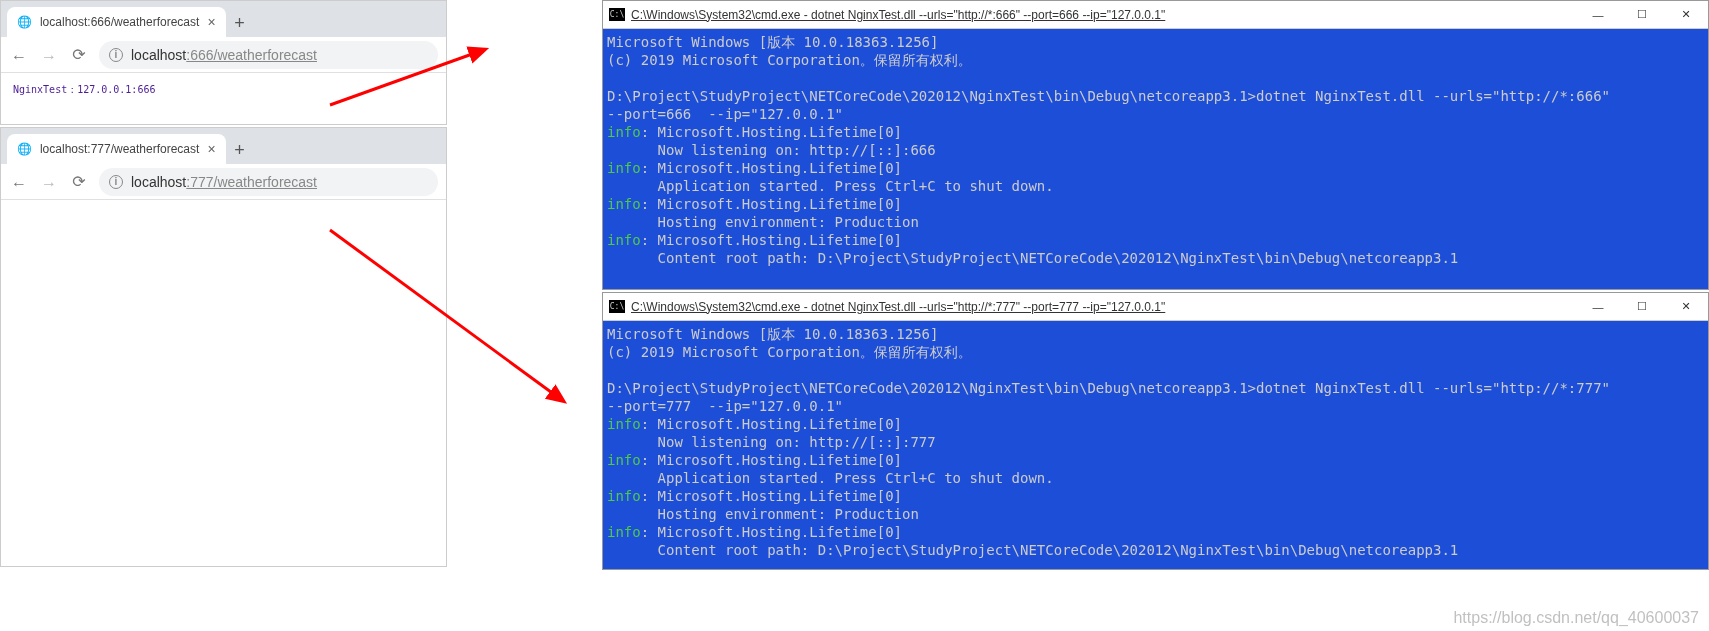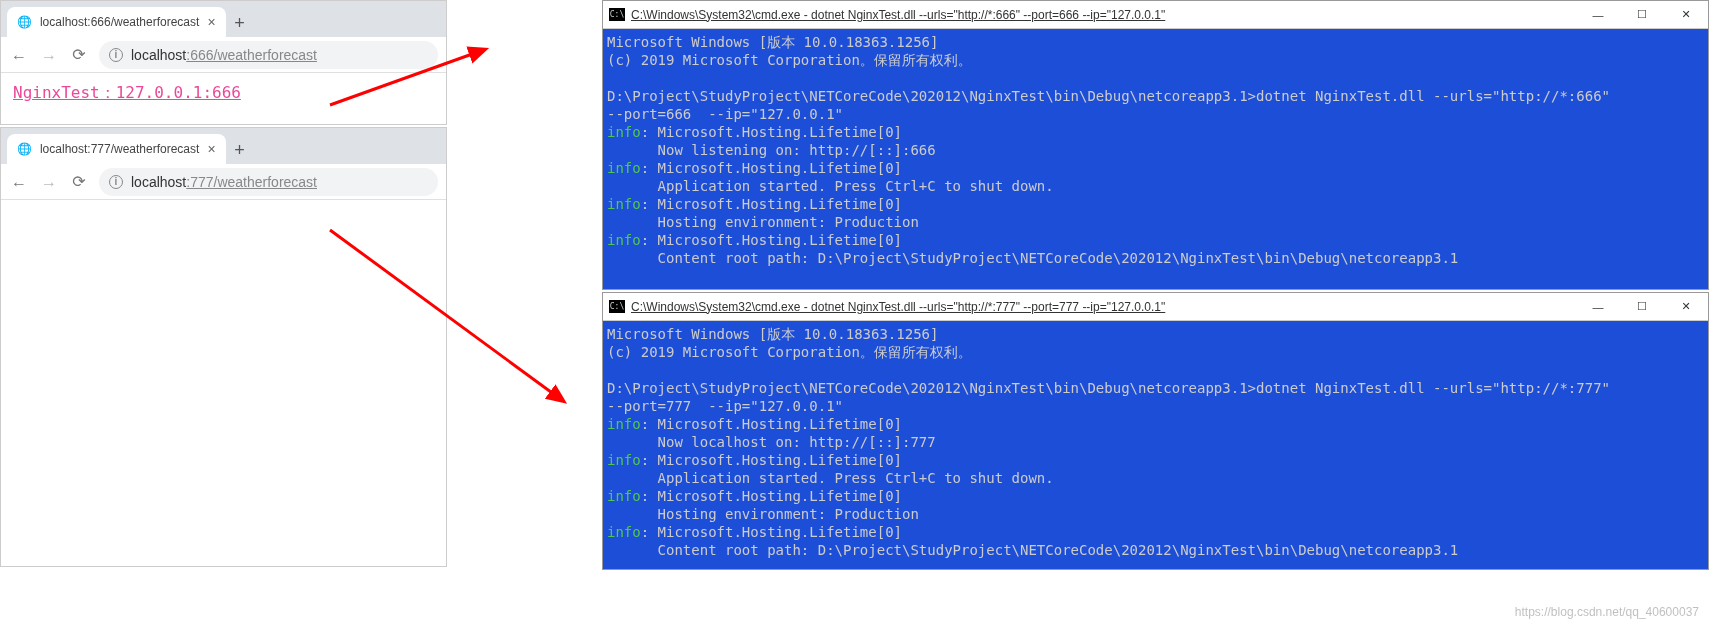--- a/index.html
+++ b/index.html
@@ -21,7 +21,7 @@
 .omni-info { color: #888; border: 1.5px solid #888; border-radius: 50%; width: 14px; height: 14px; display: flex; align-items: center; justify-content: center; font-size: 10px; font-weight: bold; }
 .host-grey { color: #888; text-decoration: underline; }
 
-.page-body { padding: 10px 12px; font-family: "SimSun", monospace; font-size: 16px; color: #ec4899; text-decoration: underline; }
+.page-body { padding: 10px 12px; font-family: "SimSun", monospace; font-size: 10px; color: #4c1d95; }
 
 .cmd { position: absolute; right: 0; width: 1107px; background: #000; border: 1px solid #999; }
 .cmd.c1 { top: 0; height: 290px; }

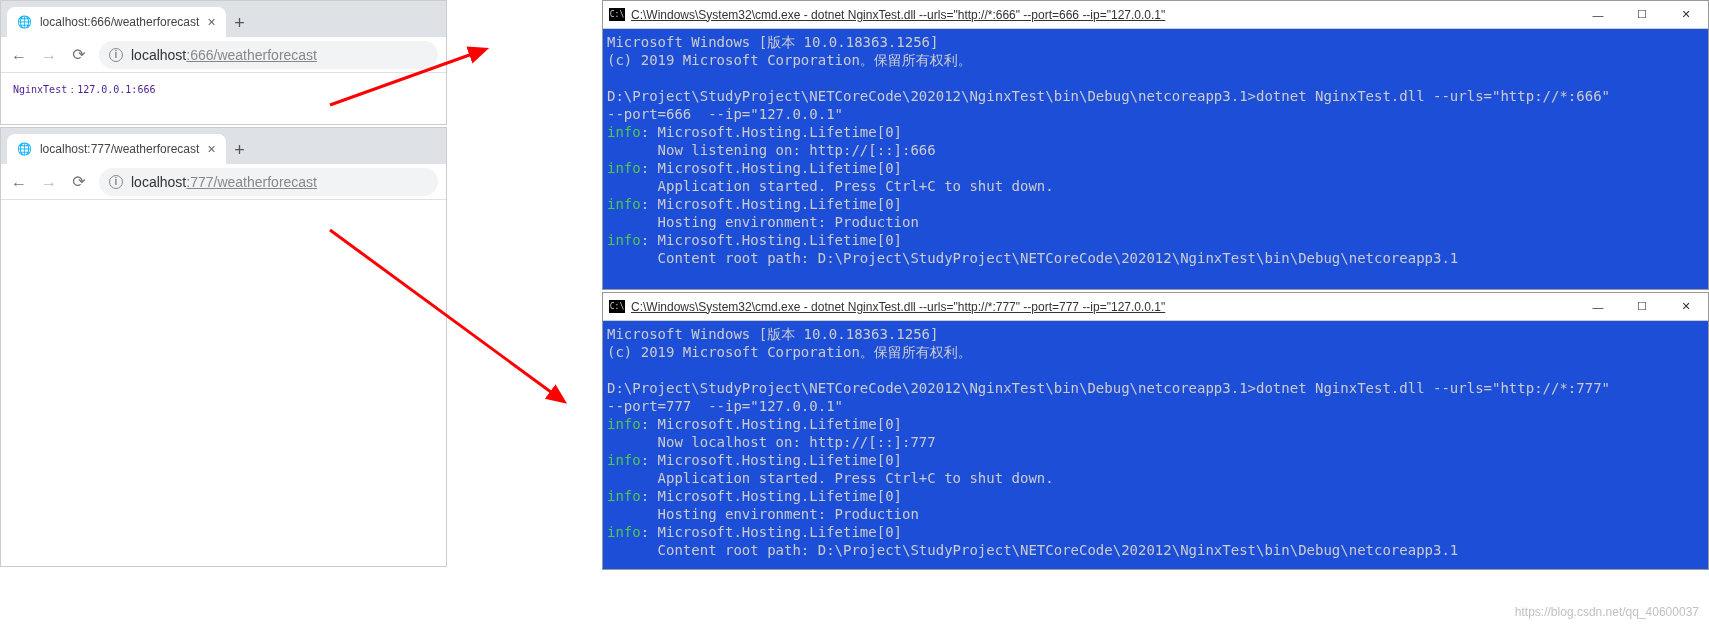--- a/index.html
+++ b/index.html
@@ -124,7 +124,7 @@
 <span>D:\Project\StudyProject\NETCoreCode\202012\NginxTest\bin\Debug\netcoreapp3.1&gt;dotnet NginxTest.dll --urls="http://*:777"</span>
 <span>--port=777  --ip="127.0.0.1"</span>
 <span class="info">info</span><span>: Microsoft.Hosting.Lifetime[0]</span>
-<span>      Now localhost on: http://[::]:777</span>
+<span>      Now listening on: http://[::]:777</span>
 <span class="info">info</span><span>: Microsoft.Hosting.Lifetime[0]</span>
 <span>      Application started. Press Ctrl+C to shut down.</span>
 <span class="info">info</span><span>: Microsoft.Hosting.Lifetime[0]</span>

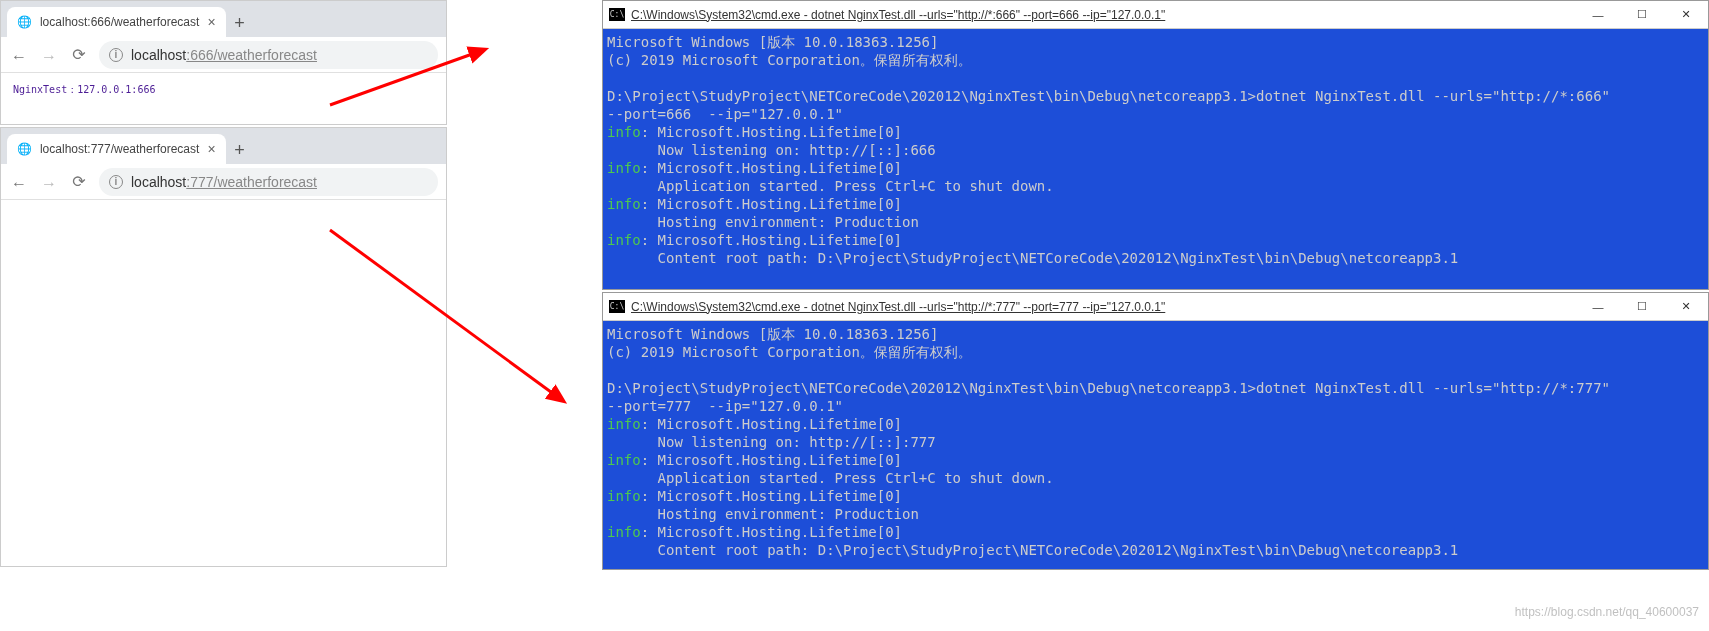--- a/index.html
+++ b/index.html
@@ -37,7 +37,7 @@
 .cmd-body .info { color: #4ec94e; }
 
 .arrow { position: absolute; pointer-events: none; z-index: 50; }
-.watermark { position: absolute; bottom: 12px; right: 10px; color: rgba(150,150,150,0.6); font-size: 12px; font-family: Arial; z-index: 60; }
+.watermark { position: absolute; bottom: 4px; right: 10px; color: rgba(150,150,150,0.6); font-size: 16px; font-family: Arial; z-index: 60; }
 </style>
 </head>
 <body>

